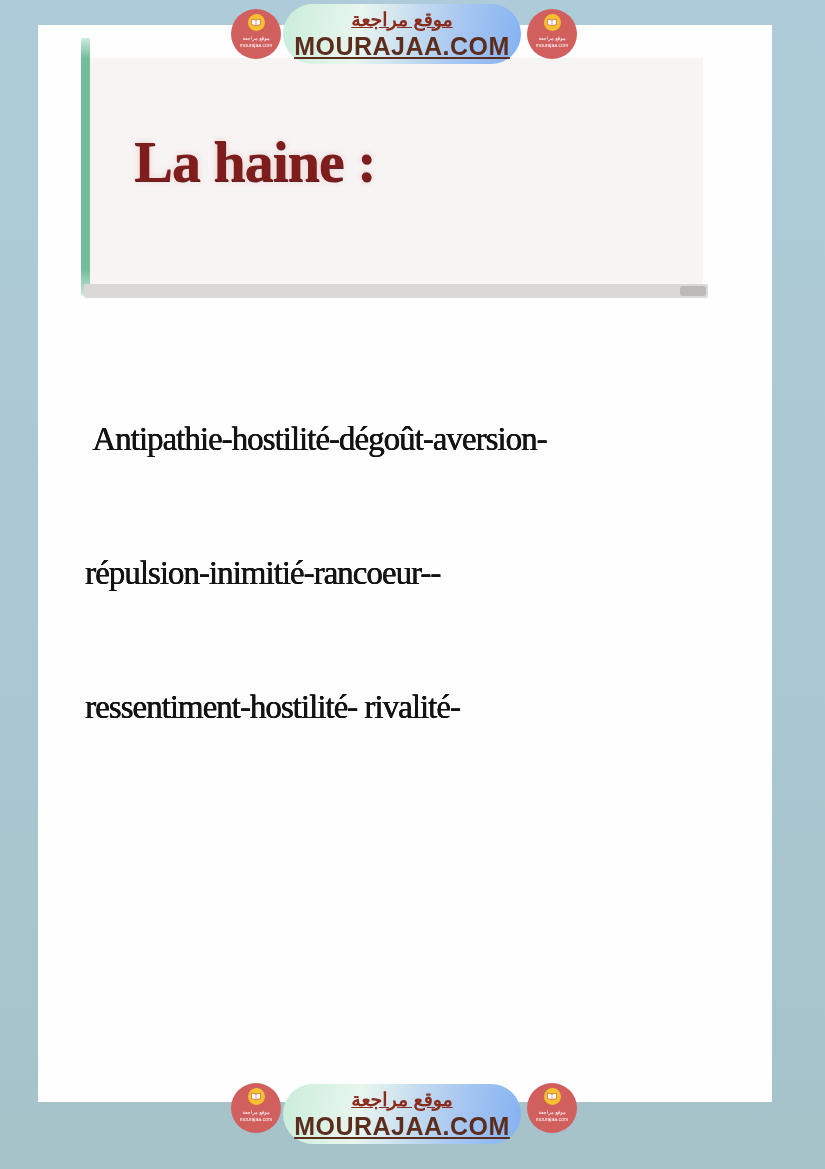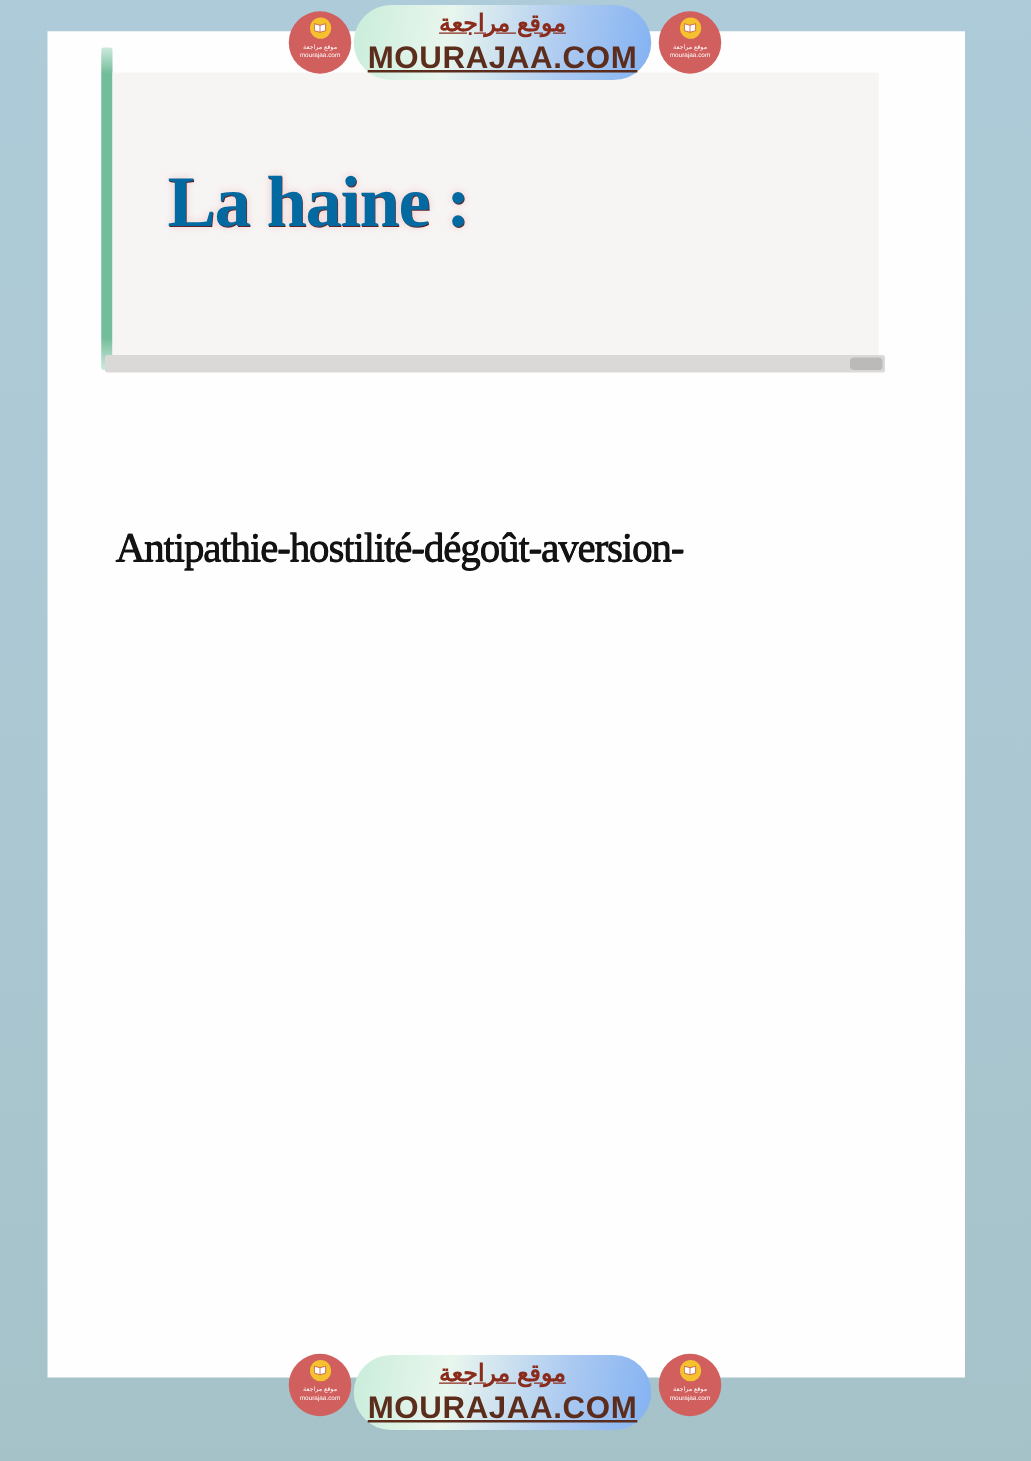--- a/index.html
+++ b/index.html
@@ -30,7 +30,7 @@
     position:absolute; left:44px; top:70px;
     font-family:"Liberation Serif", serif;
     font-weight:bold; font-size:58px; letter-spacing:-1px;
-    color:#0369a1;
+    color:#7f1d1d;
     text-shadow:0 0 7px rgba(221,150,150,0.45), 0.5px 0.5px 0 #4a0e10;
   }
   .gray-bar {

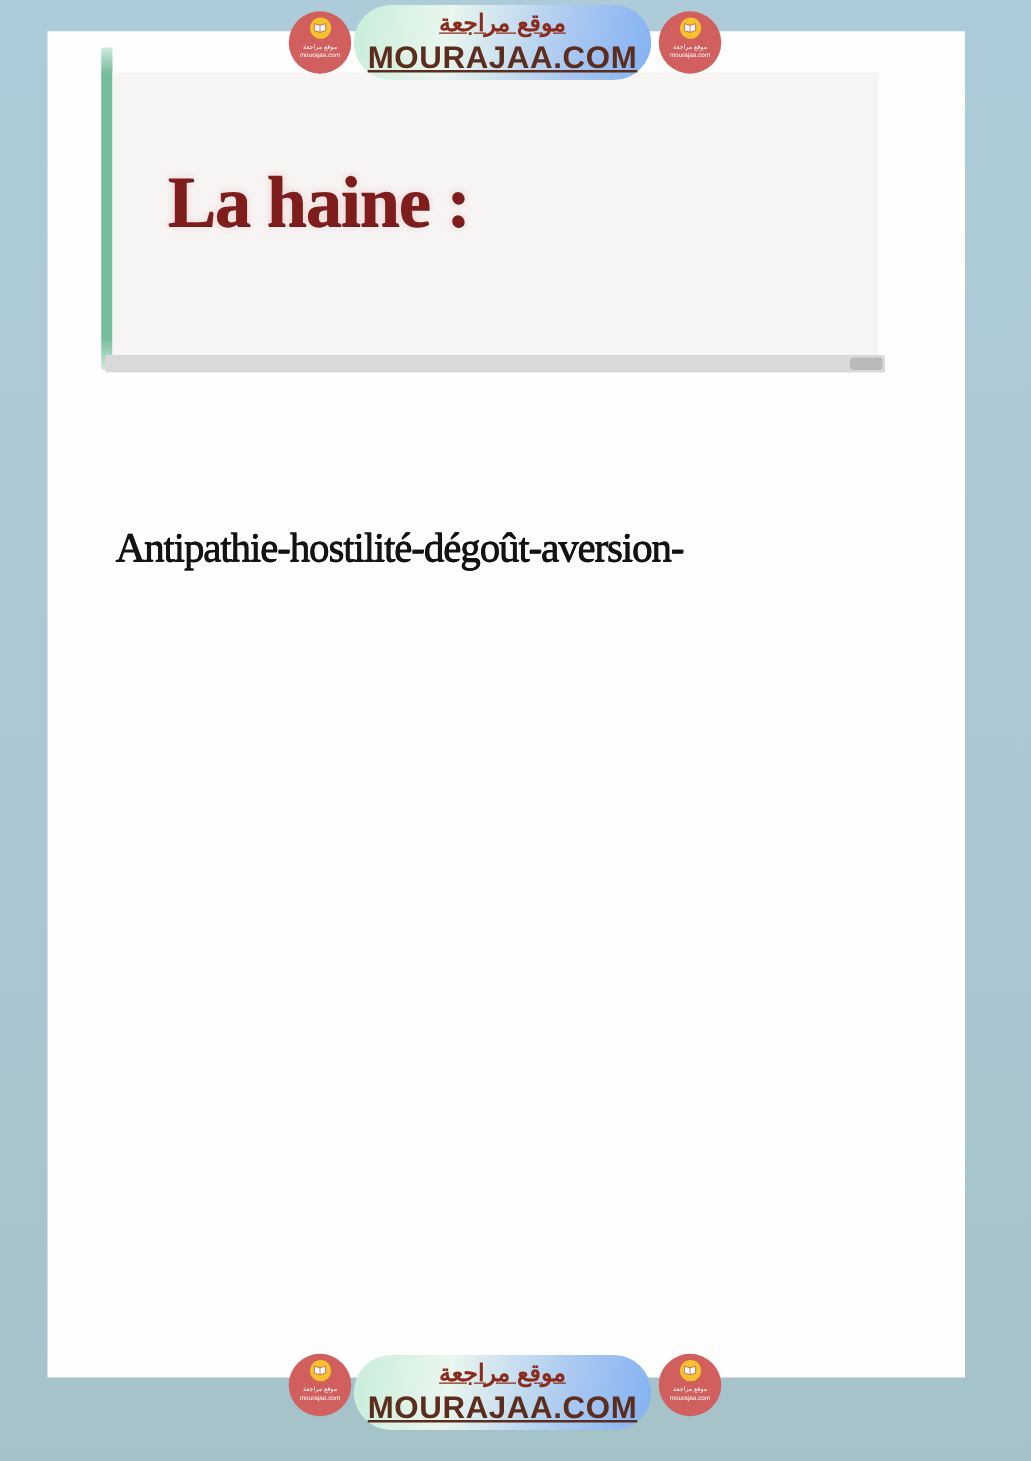--- a/index.html
+++ b/index.html
@@ -104,6 +104,7 @@
 
 <div class="text-block">
   <div class="syn-line"> Antipathie-hostilité-dégoût-aversion-</div>
+  <div class="syn-line">répulsion-inimitié-rancoeur--</div>
 </div>
 
 <div class="pill hdr-pill">

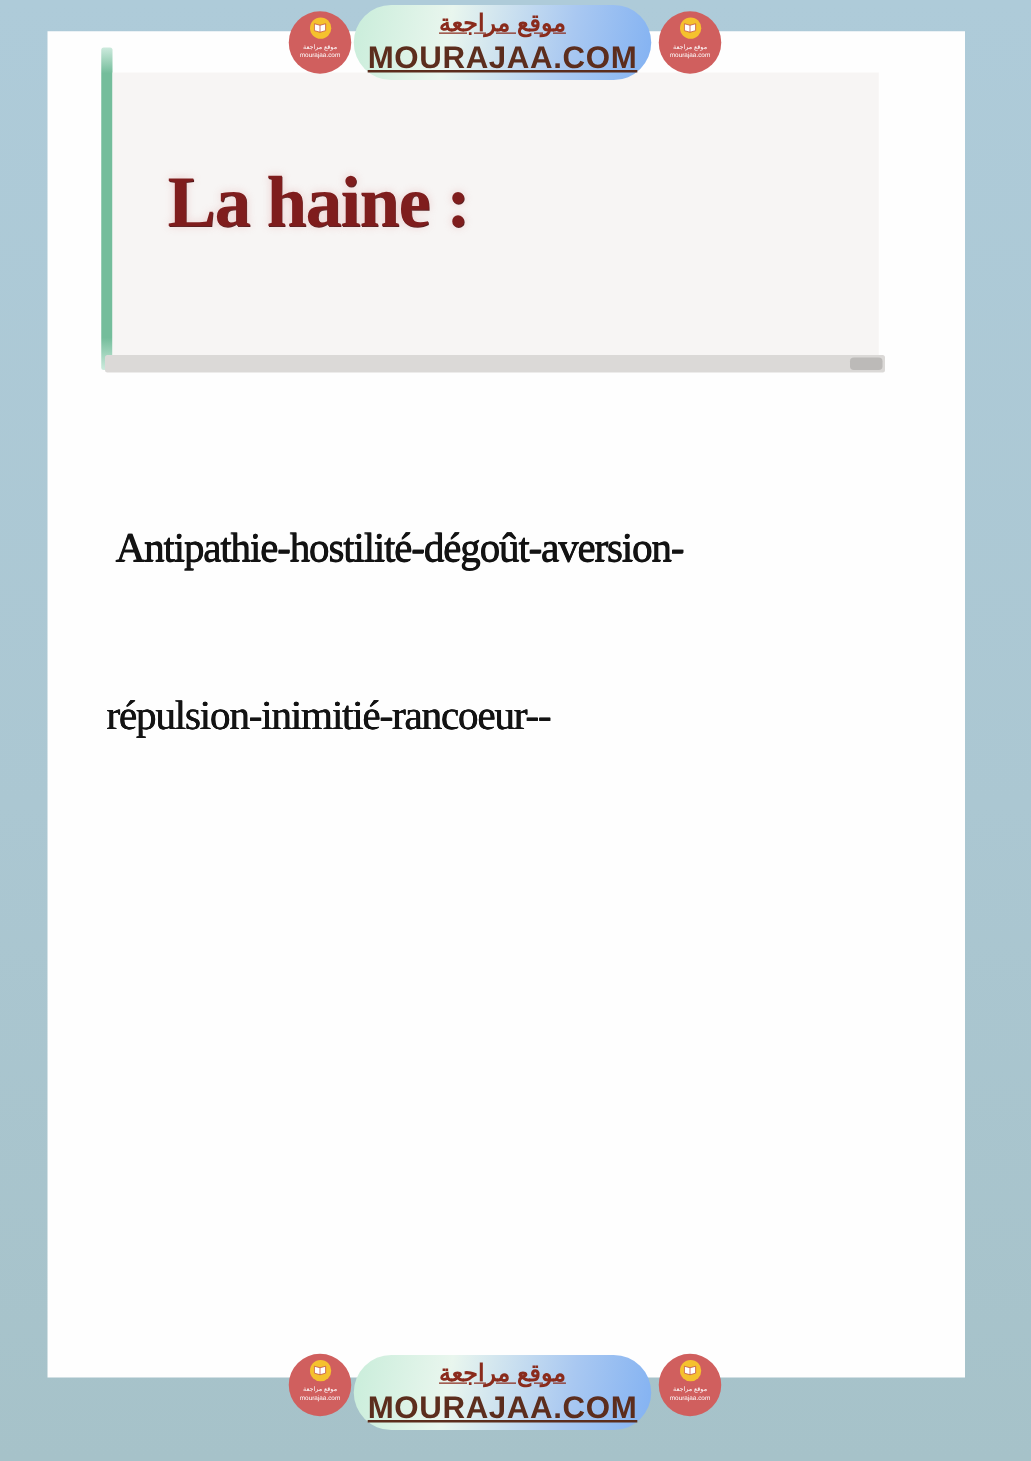--- a/index.html
+++ b/index.html
@@ -105,6 +105,7 @@
 <div class="text-block">
   <div class="syn-line"> Antipathie-hostilité-dégoût-aversion-</div>
   <div class="syn-line">répulsion-inimitié-rancoeur--</div>
+  <div class="syn-line">ressentiment-hostilité- rivalité-</div>
 </div>
 
 <div class="pill hdr-pill">

